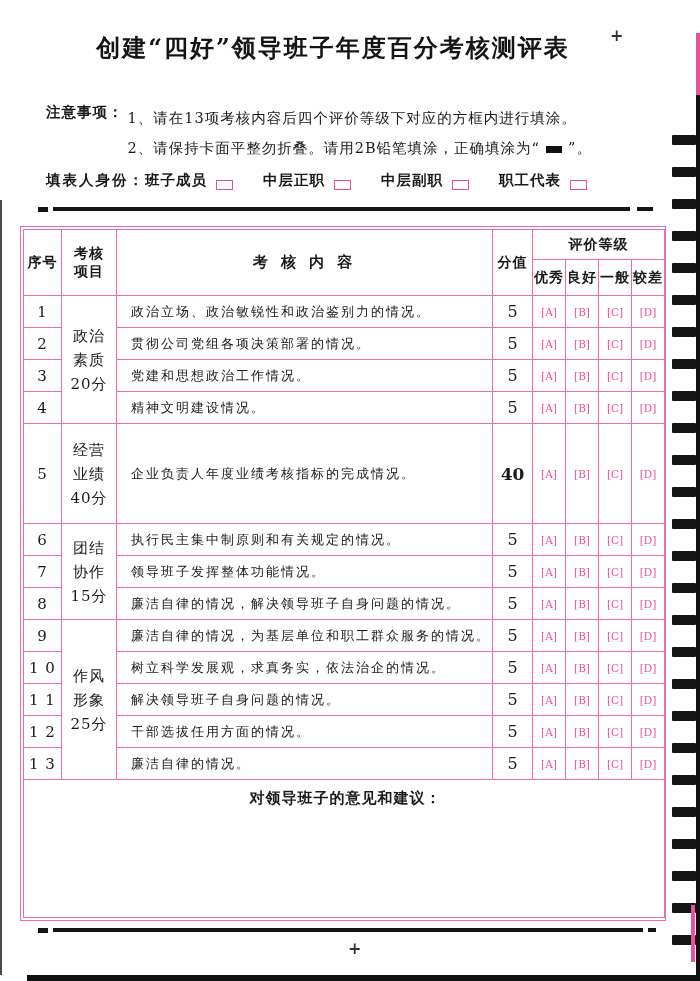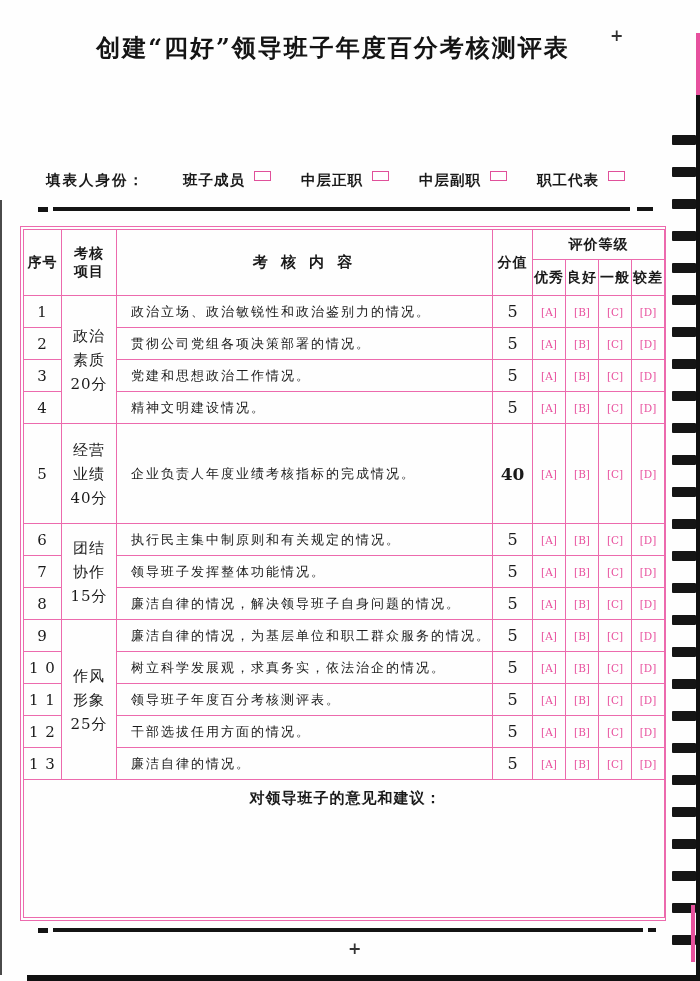--- a/index.html
+++ b/index.html
@@ -67,6 +67,13 @@
 
   <h1 class="title">创建“四好”领导班子年度百分考核测评表</h1>
 
+  <div class="notice">
+    <span class="notice-label">注意事项：</span>
+    <div class="notice-lines">
+      <div class="nline">1、请在13项考核内容后四个评价等级下对应的方框内进行填涂。</div>
+      <div class="nline"><span>2、请保持卡面平整勿折叠。请用2B铅笔填涂，正确填涂为“</span><span class="fill-rect"></span><span>”。</span></div>
+    </div>
+  </div>
 
   <div class="identity">
     <span class="identity-label">填表人身份：</span>

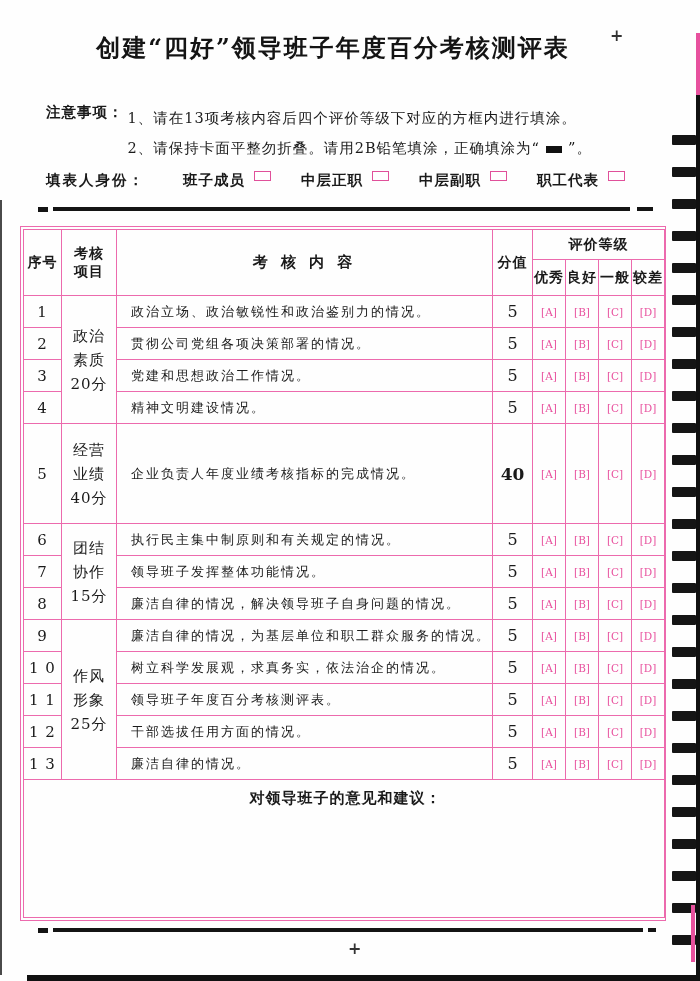--- a/index.html
+++ b/index.html
@@ -22,7 +22,7 @@
   .notice-lines .nline{line-height:30px;white-space:nowrap;letter-spacing:1px;}
   .fill-rect{display:inline-block;width:16px;height:7px;background:#111;margin:0 6px;vertical-align:middle;}
   .identity{position:absolute;top:171px;left:46px;display:flex;align-items:center;font-size:14.5px;font-weight:bold;}
-  .identity-label{letter-spacing:2px;margin-right:38px;white-space:nowrap;text-align:right;}
+  .identity-label{letter-spacing:2px;white-space:nowrap;text-align:right;}
   .identity-option{display:flex;align-items:flex-start;margin-right:30px;white-space:nowrap;letter-spacing:1px;}
   .id-box{display:inline-block;width:15px;height:8px;border:1px solid #e0509a;margin-left:9px;background:#fff;}
   

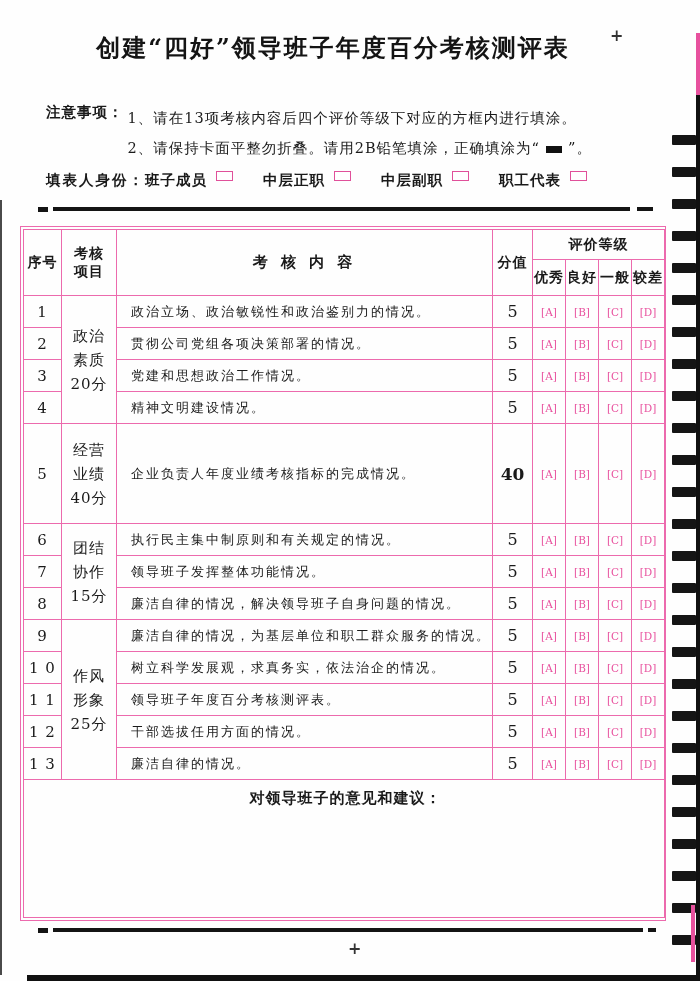--- a/index.html
+++ b/index.html
@@ -23,7 +23,7 @@
   .fill-rect{display:inline-block;width:16px;height:7px;background:#111;margin:0 6px;vertical-align:middle;}
   .identity{position:absolute;top:171px;left:46px;display:flex;align-items:center;font-size:14.5px;font-weight:bold;}
   .identity-label{letter-spacing:2px;white-space:nowrap;text-align:right;}
-  .identity-option{display:flex;align-items:flex-start;margin-right:30px;white-space:nowrap;letter-spacing:1px;}
+  .identity-option{display:flex;align-items:flex-end;margin-right:30px;white-space:nowrap;letter-spacing:1px;}
   .id-box{display:inline-block;width:15px;height:8px;border:1px solid #e0509a;margin-left:9px;background:#fff;}
   
   .sep-sq{position:absolute;background:#141414;width:10px;height:5px;}

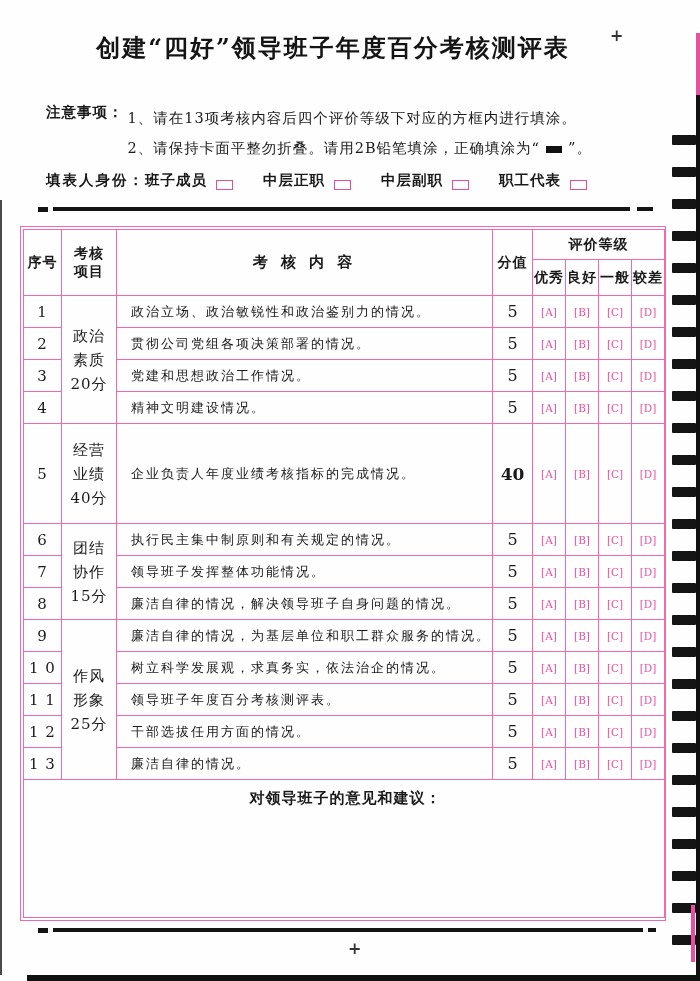--- a/index.html
+++ b/index.html
@@ -244,7 +244,7 @@
         </tr>
         <tr style="height:32px;">
           <td class="seq-cell">1 1</td>
-          <td class="content-cell">领导班子年度百分考核测评表。</td>
+          <td class="content-cell">解决领导班子自身问题的情况。</td>
           <td class="score-cell">5</td>
           <td class="opt-cell">[A]</td>
           <td class="opt-cell">[B]</td>

